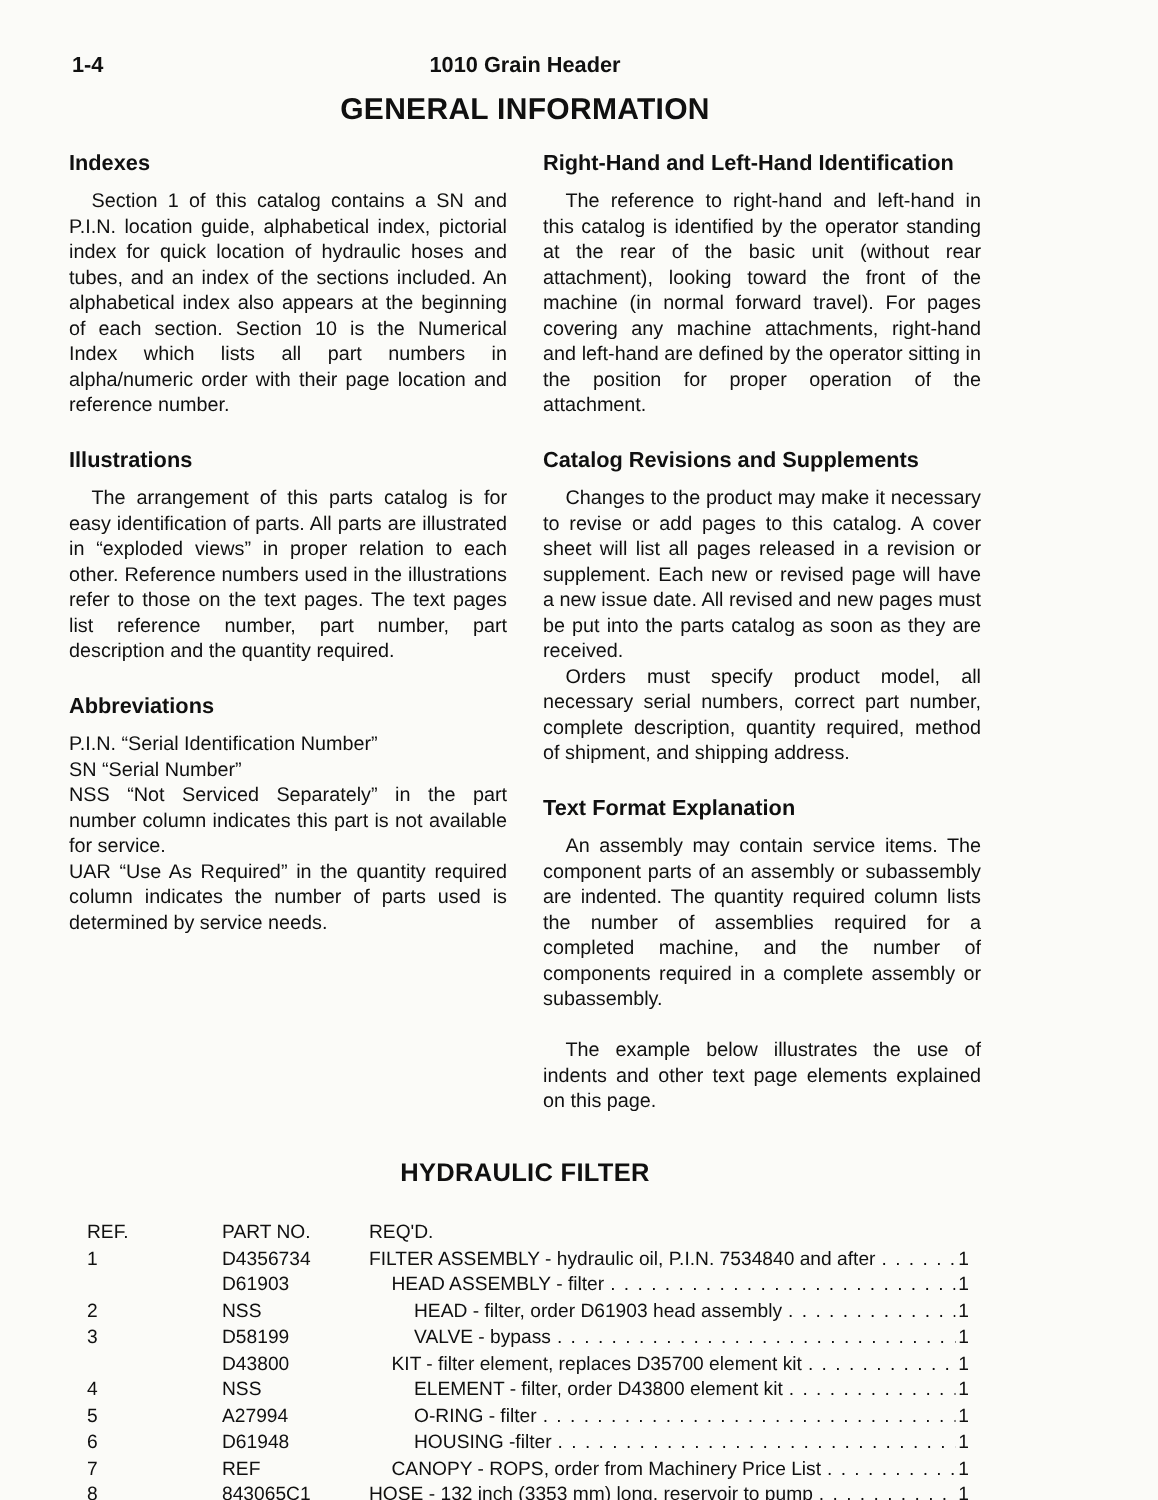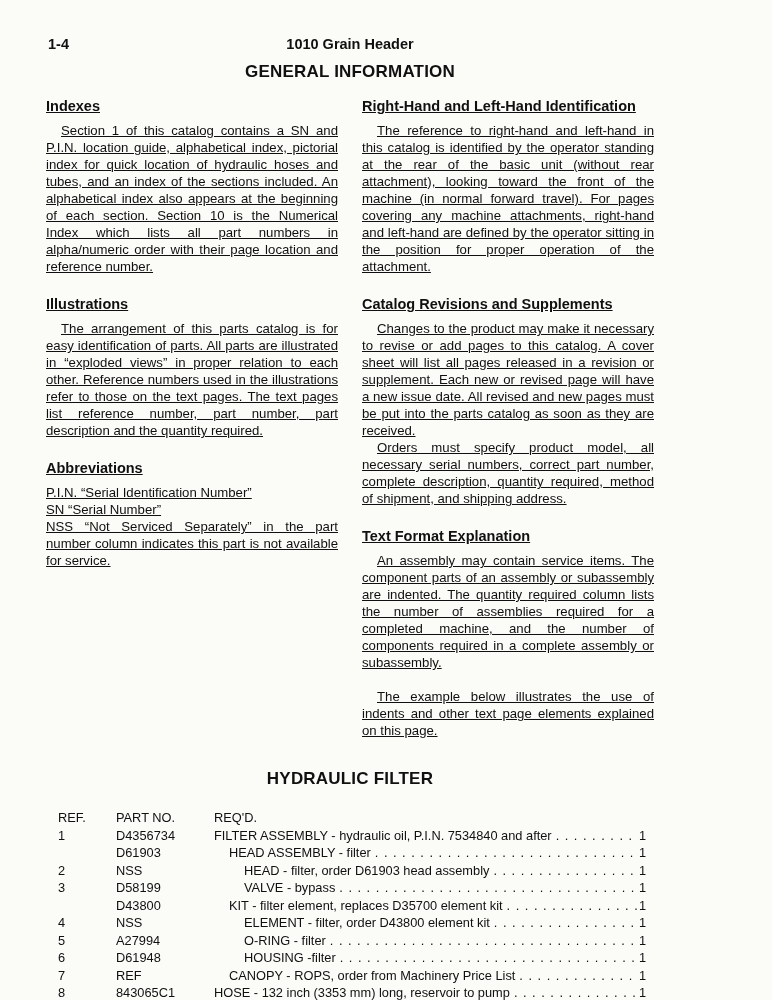--- a/index.html
+++ b/index.html
@@ -38,7 +38,7 @@
   .main-title {
     text-align: center;
     font-weight: bold;
-    font-size: 17px;
+    font-size: 20px;
     letter-spacing: 0.2px;
     margin: 2px 0 10px 0;
   }

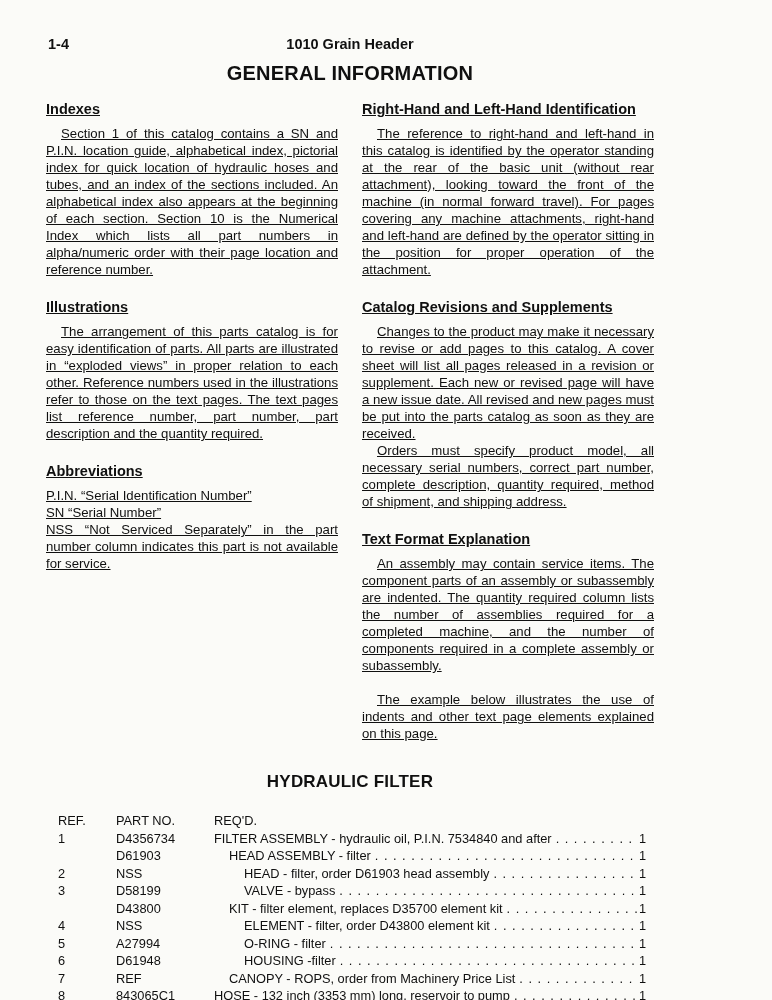--- a/index.html
+++ b/index.html
@@ -46,7 +46,6 @@
   .columns {
     display: flex;
     gap: 24px;
-    text-decoration: underline;
   }
   .col { flex: 1 1 0; min-width: 0; }
   .sec-heading {

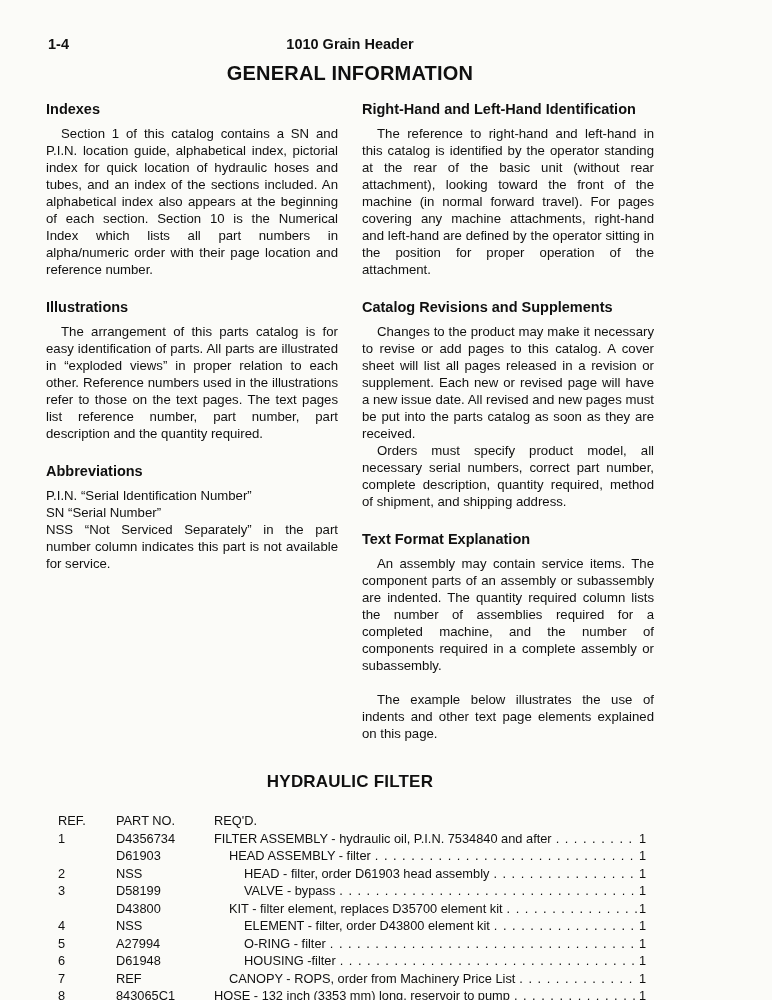--- a/index.html
+++ b/index.html
@@ -128,6 +128,7 @@
         <p class="body-p no-indent">P.I.N. “Serial Identification Number”</p>
         <p class="body-p no-indent">SN “Serial Number”</p>
         <p class="body-p no-indent">NSS “Not Serviced Separately” in the part number column indicates this part is not available for service.</p>
+        <p class="body-p no-indent">UAR “Use As Required” in the quantity required column indicates the number of parts used is determined by service needs.</p>
       </div>
     </div>
 

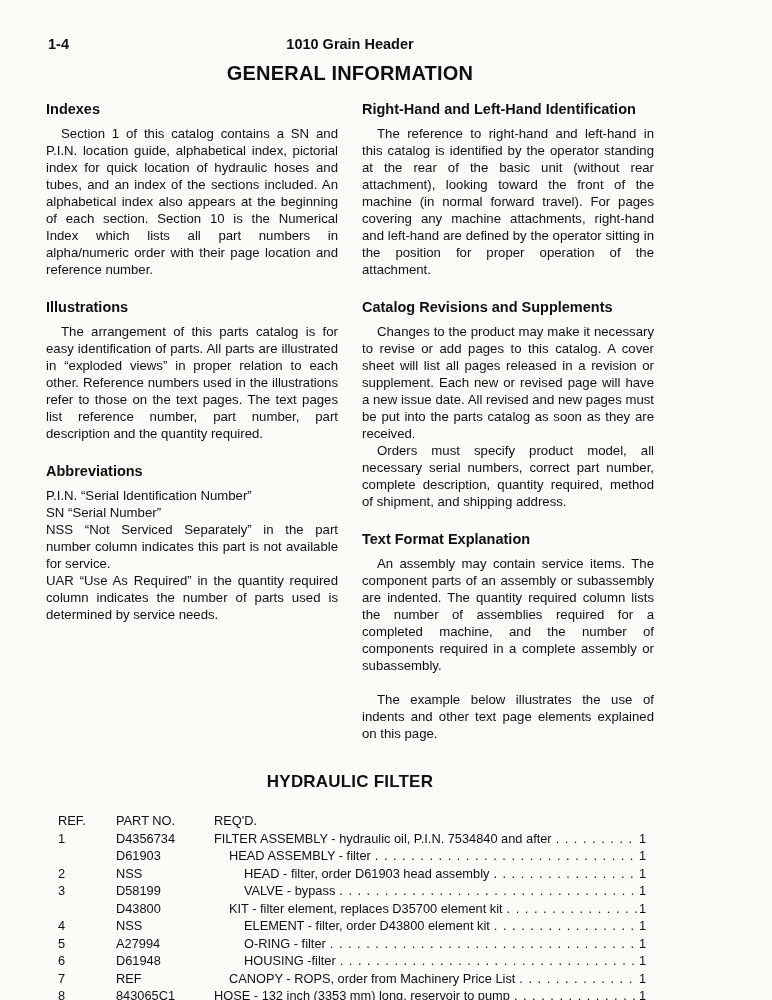--- a/index.html
+++ b/index.html
@@ -82,7 +82,7 @@
     white-space: nowrap;
   }
   .c-ref  { width: 58px;  flex: 0 0 58px; }
-  .c-part { width: 98px;  flex: 0 0 98px; }
+  .c-part { width: 98px;  flex: 0 0 98px; margin-left: 32px; }
   .c-desc { flex: 1 1 auto; display: flex; align-items: baseline; min-width: 0; }
   .c-desc .desc-text { white-space: nowrap; }
   .c-qty  { flex: 0 0 auto; text-align: right; }

